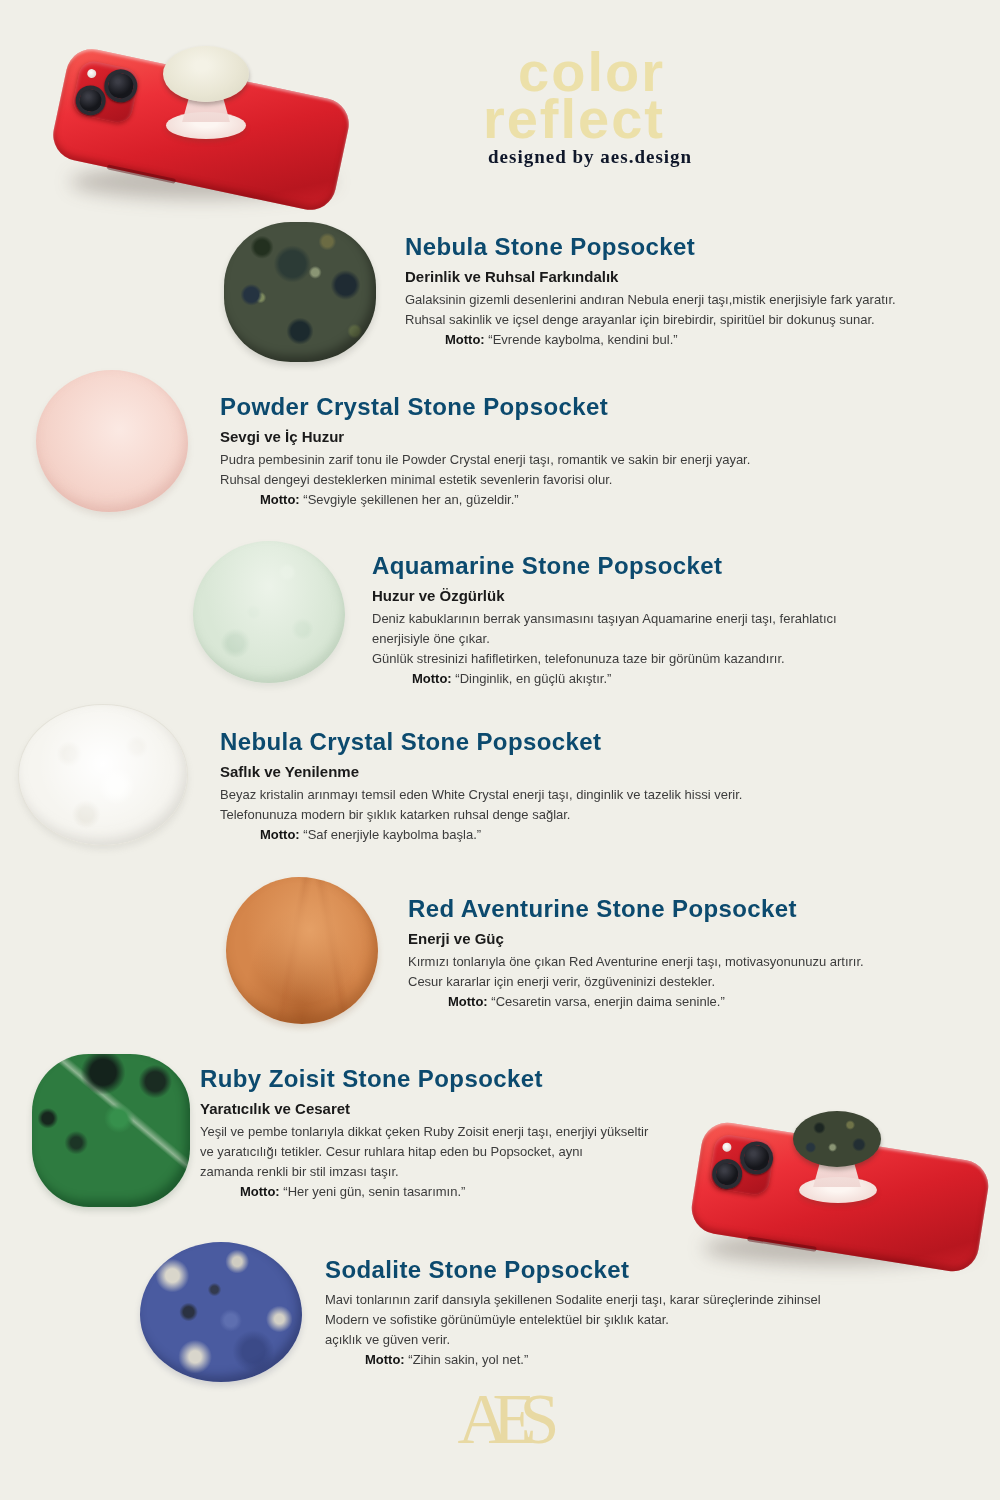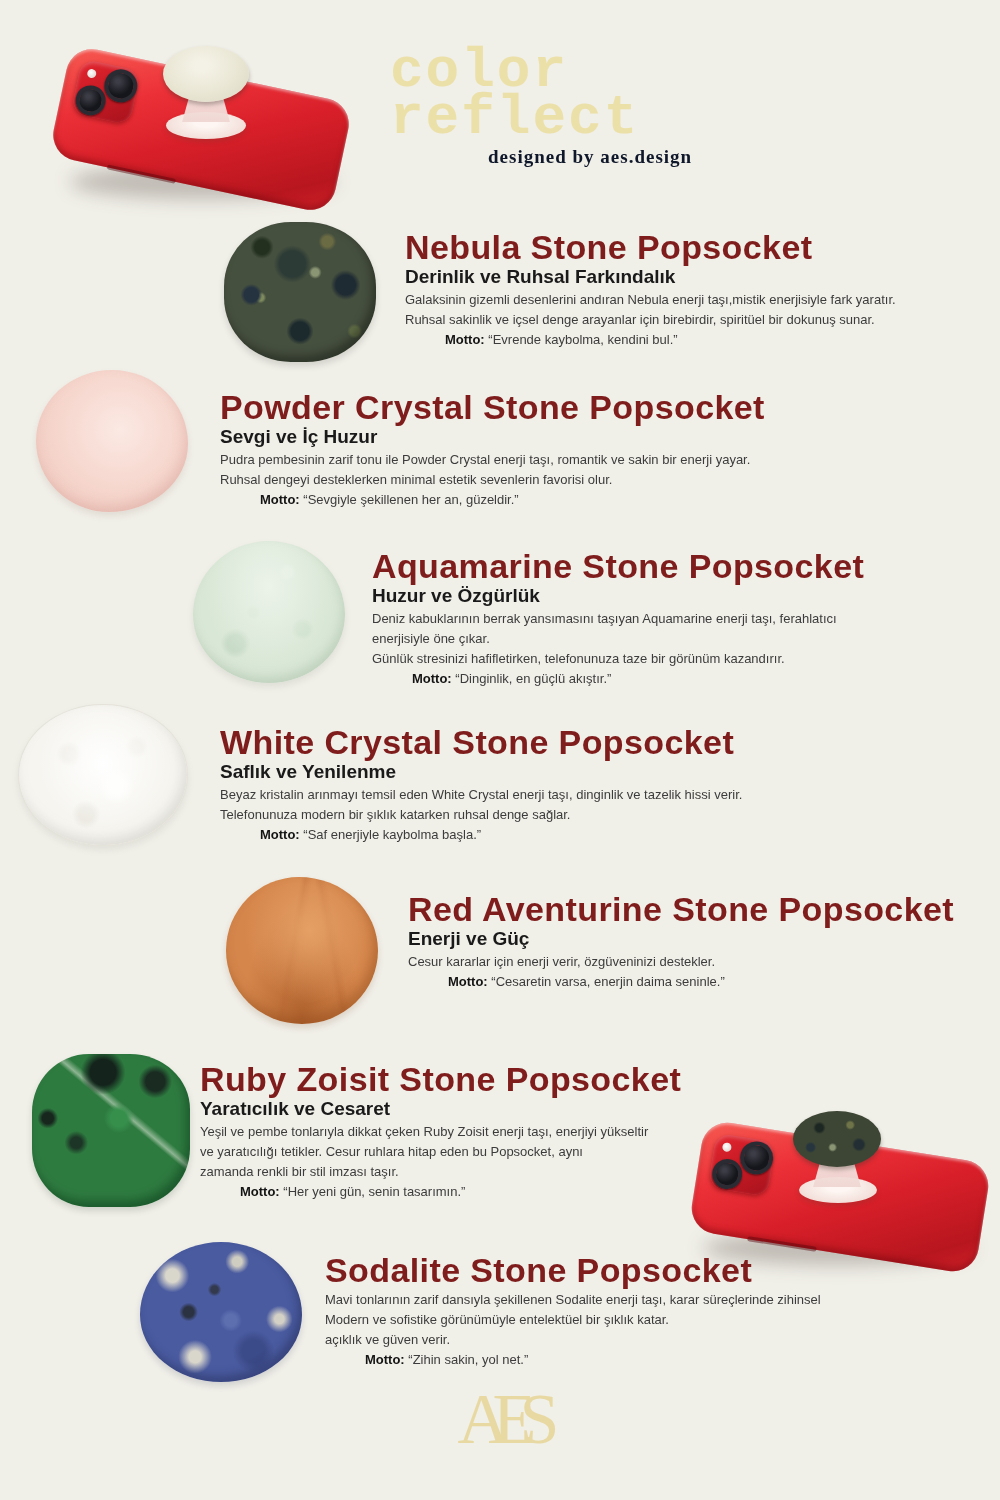--- a/index.html
+++ b/index.html
@@ -7,8 +7,8 @@
   .canvas{position:relative;width:1000px;height:1500px;background:#f0efe8;overflow:hidden;margin:0 auto;}
 
   
-  .logo-block{position:absolute;left:390px;top:48px;width:275px;
-    font-family:Liberation Mono, monospace;font-weight:bold;color:#ece0a9;
+  .logo-block{position:absolute;left:390px;top:48px;width:275px;text-align:right;
+    font-family:Liberation Sans, sans-serif;font-weight:bold;color:#ece0a9;
     font-size:56px;line-height:47px;letter-spacing:2px;}
   .credit{position:absolute;left:488px;top:146px;font-family:"Liberation Serif",serif;
     font-weight:bold;font-size:19px;color:#0f172a;letter-spacing:1px;}

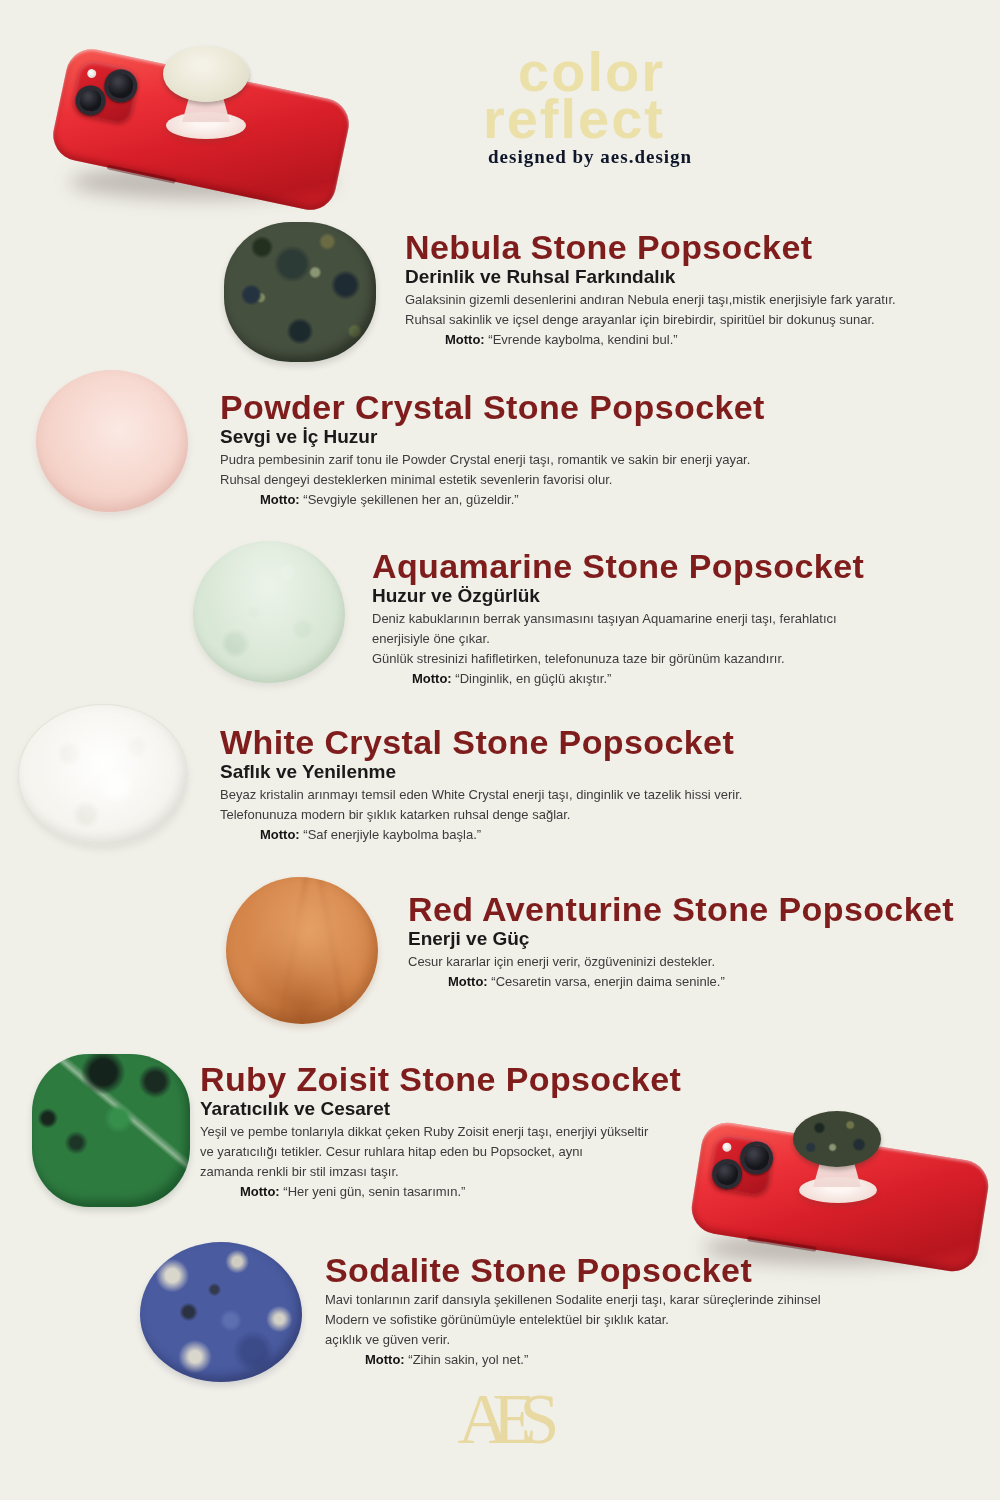--- a/index.html
+++ b/index.html
@@ -121,8 +121,8 @@
 
   
   .product{position:absolute;white-space:nowrap;}
-  .p-title{margin:0 0 5px 0;font-size:34px;line-height:30px;font-weight:bold;
-    letter-spacing:.4px;color:#7f1d1d;}
+  .p-title{margin:0 0 5px 0;font-size:24px;line-height:30px;font-weight:bold;
+    letter-spacing:.4px;color:#0c4a6e;}
   .p-sub{margin:0 0 4px 0;font-size:19px;line-height:19px;font-weight:bold;color:#1a1a1a;}
   .p-line{font-size:13px;line-height:20px;color:#3c3c3c;}
   .p-motto{font-size:13px;line-height:20px;color:#3c3c3c;margin-left:40px;}

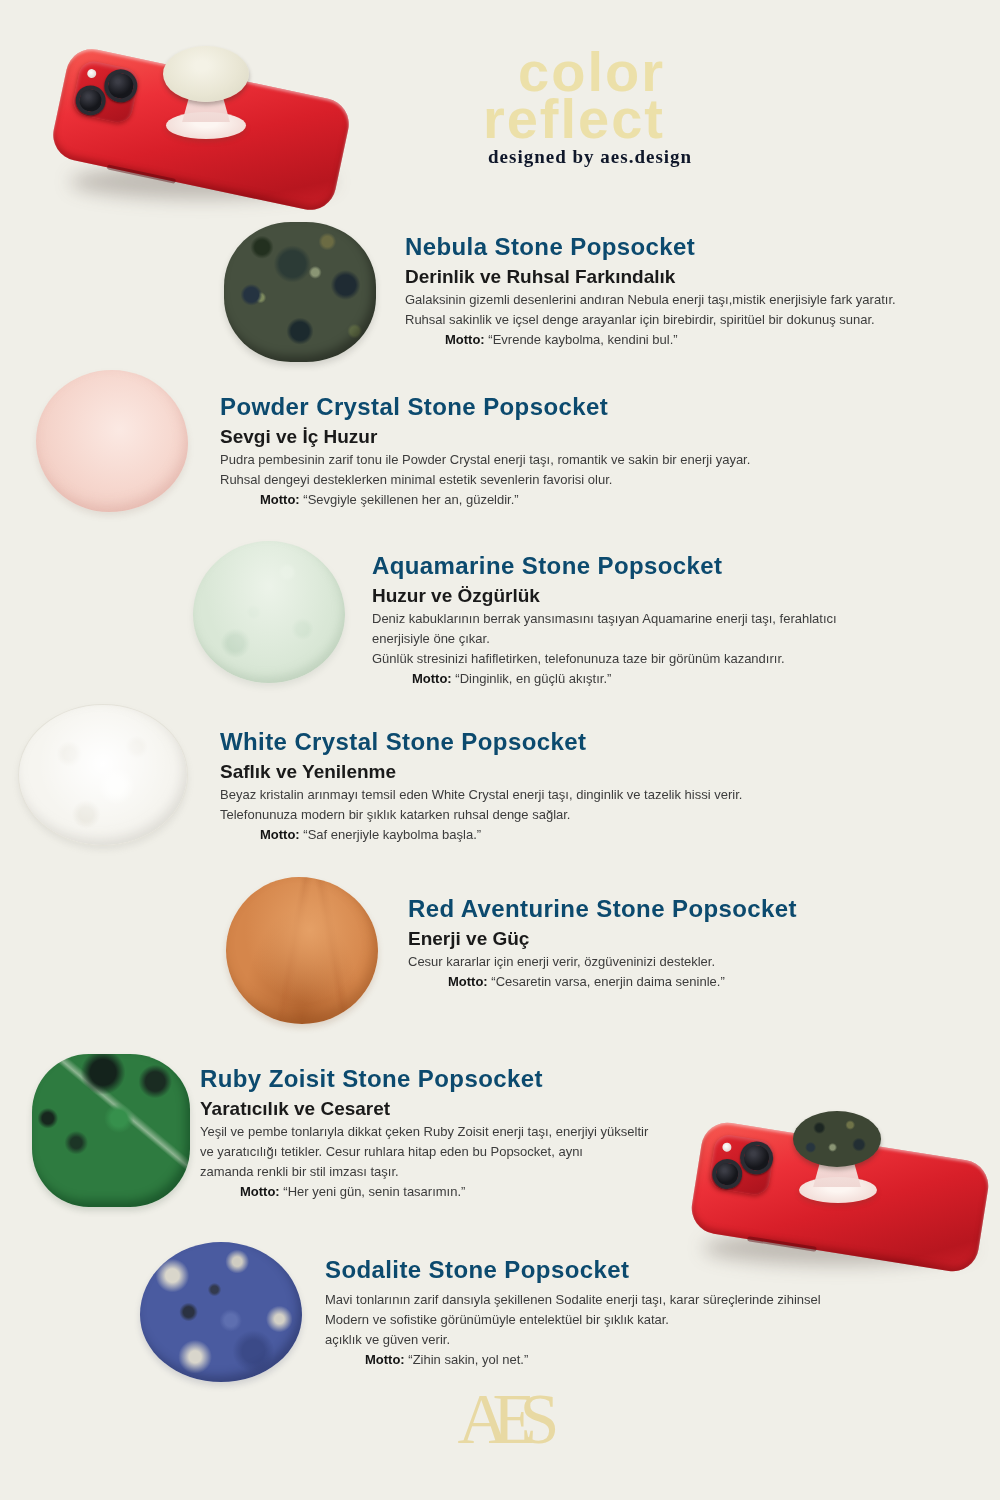--- a/index.html
+++ b/index.html
@@ -123,7 +123,7 @@
   .product{position:absolute;white-space:nowrap;}
   .p-title{margin:0 0 5px 0;font-size:24px;line-height:30px;font-weight:bold;
     letter-spacing:.4px;color:#0c4a6e;}
-  .p-sub{margin:0 0 4px 0;font-size:19px;line-height:19px;font-weight:bold;color:#1a1a1a;}
+  .p-sub{margin:0 0 4px 0;font-size:15px;line-height:19px;font-weight:bold;color:#1a1a1a;}
   .p-line{font-size:13px;line-height:20px;color:#3c3c3c;}
   .p-motto{font-size:13px;line-height:20px;color:#3c3c3c;margin-left:40px;}
   .p-motto .m-label{font-weight:bold;color:#141414;}

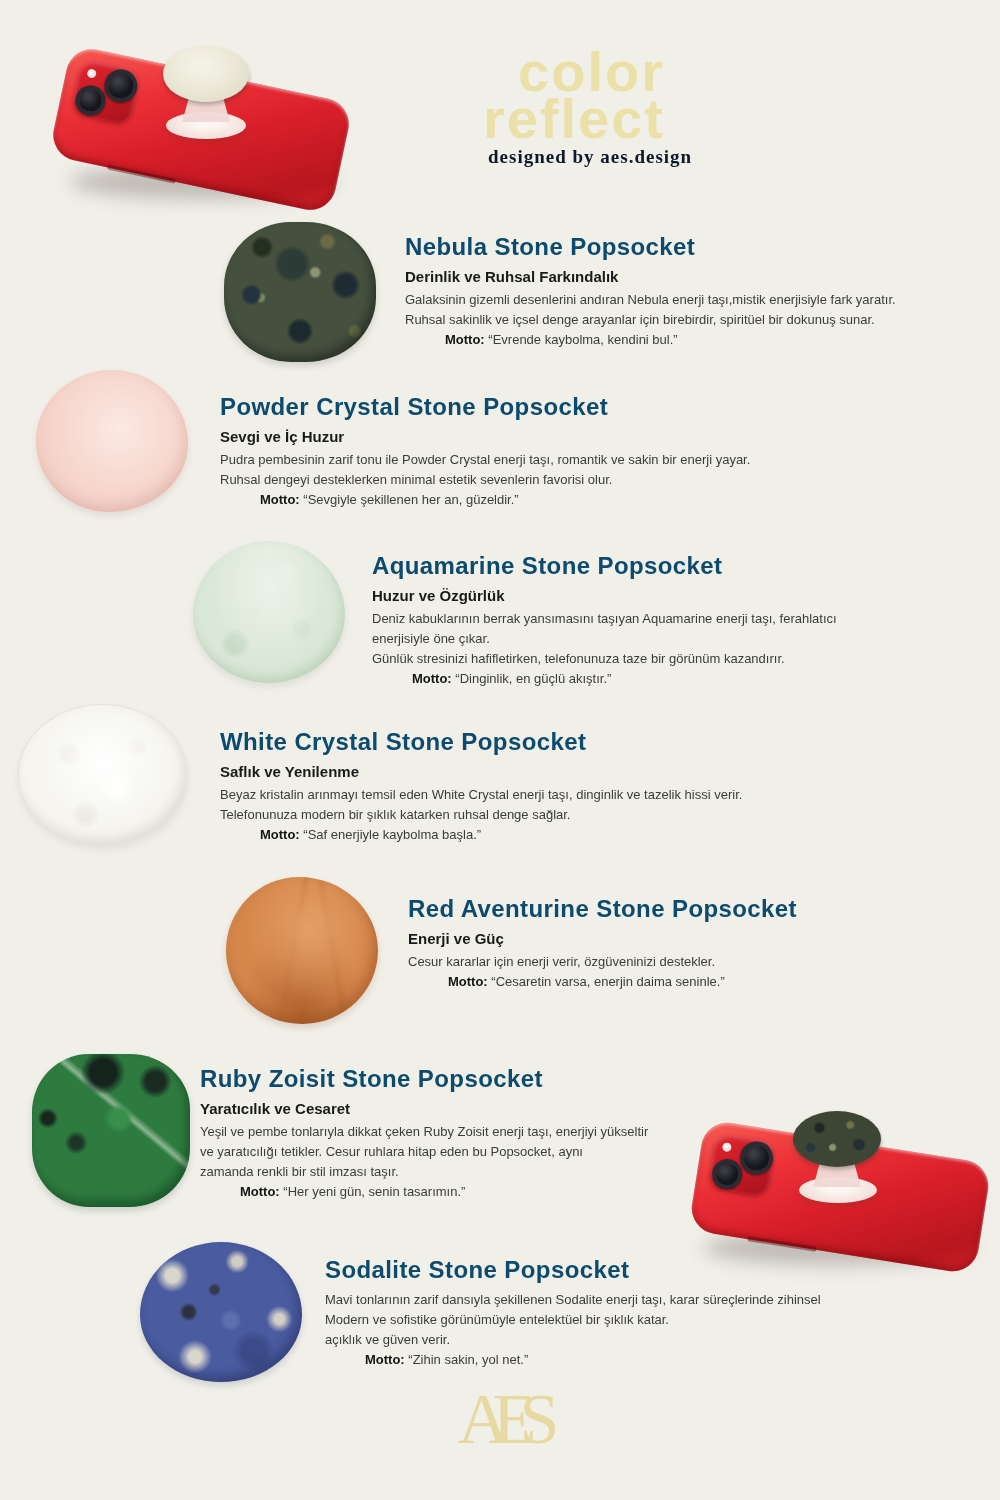--- a/index.html
+++ b/index.html
@@ -202,7 +202,7 @@
   </section>
 
   <section class="product s4">
-    <h2 class="p-title">White Crystal Stone Popsocket</h2>
+    <h2 class="p-title">Nebula Crystal Stone Popsocket</h2>
     <h3 class="p-sub">Saflık ve Yenilenme</h3>
     <div class="p-line">Beyaz kristalin arınmayı temsil eden White Crystal enerji taşı, dinginlik ve tazelik hissi verir.</div>
     <div class="p-line">Telefonunuza modern bir şıklık katarken ruhsal denge sağlar.</div>

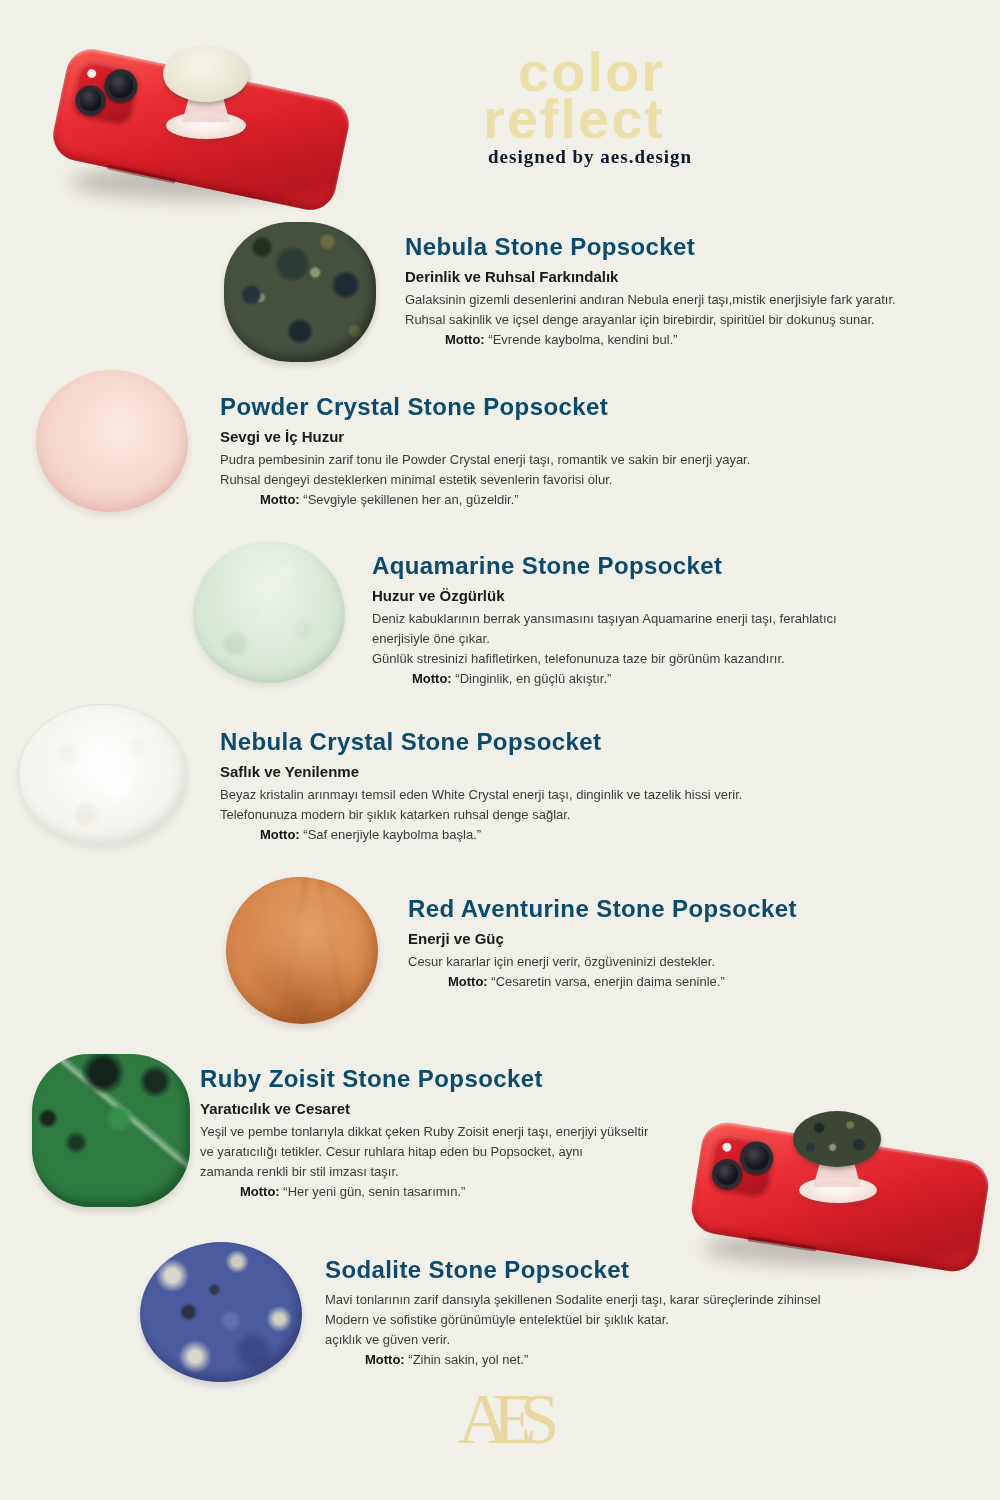--- a/index.html
+++ b/index.html
@@ -212,6 +212,7 @@
   <section class="product s5">
     <h2 class="p-title">Red Aventurine Stone Popsocket</h2>
     <h3 class="p-sub">Enerji ve Güç</h3>
+    <div class="p-line">Kırmızı tonlarıyla öne çıkan Red Aventurine enerji taşı, motivasyonunuzu artırır.</div>
     <div class="p-line">Cesur kararlar için enerji verir, özgüveninizi destekler.</div>
     <div class="p-motto"><span class="m-label">Motto:</span> <span>“Cesaretin varsa, enerjin daima seninle.”</span></div>
   </section>

